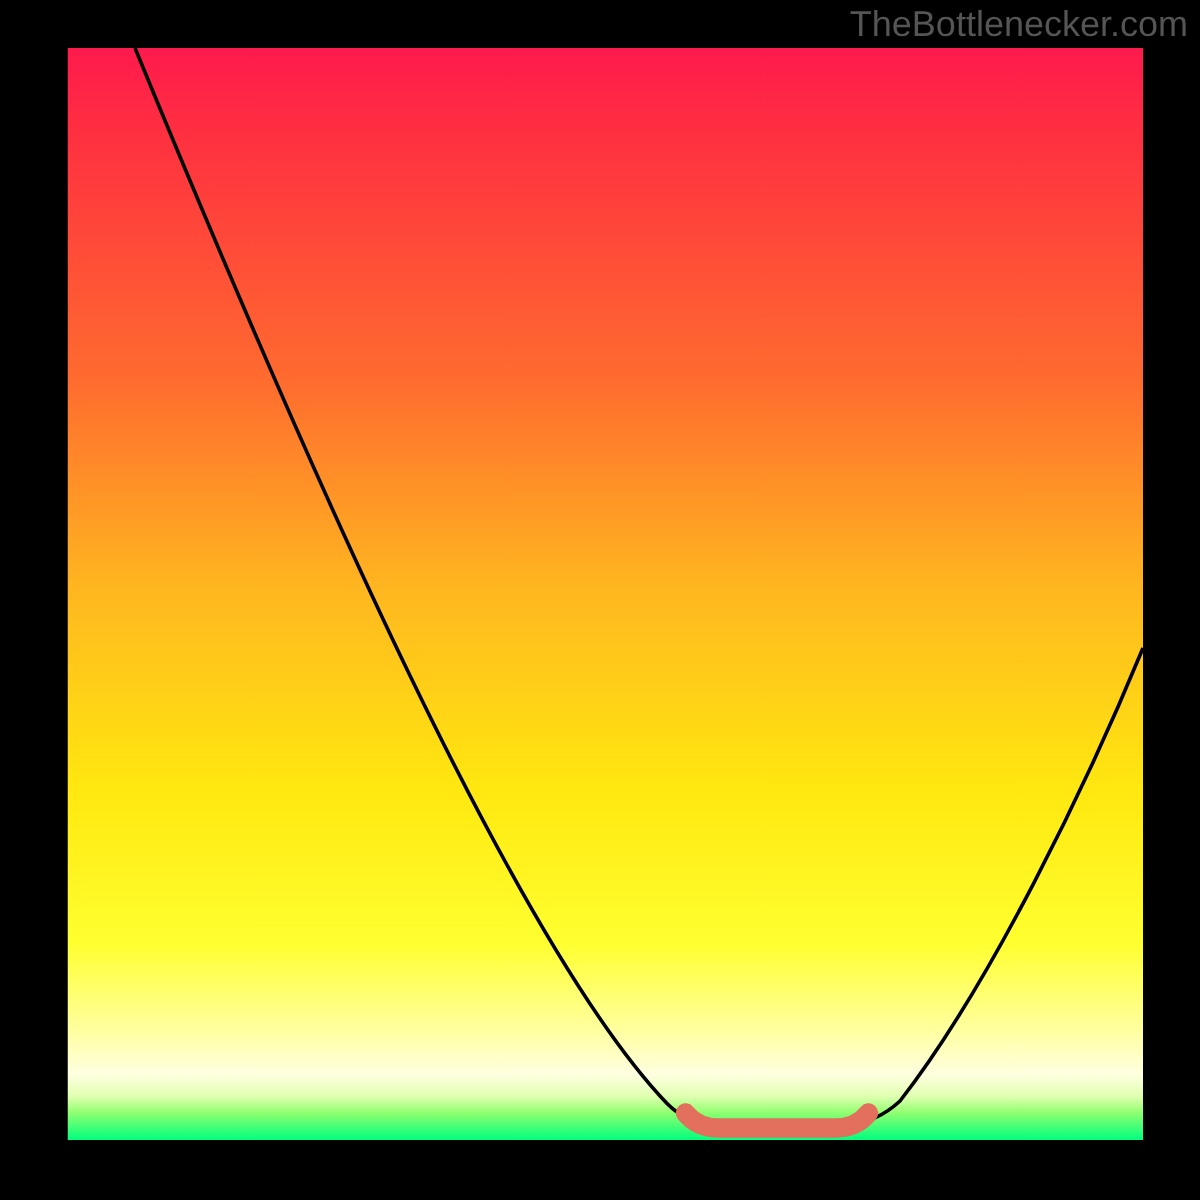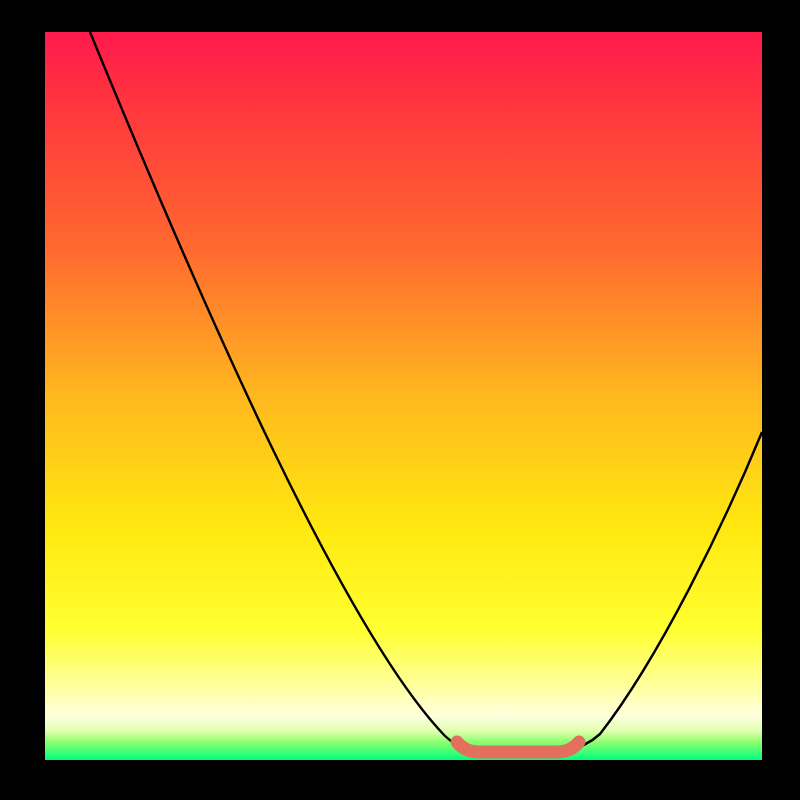--- a/index.html
+++ b/index.html
@@ -67,6 +67,7 @@
 <body>
 <div class="container">
 
+  <div class="watermark">TheBottlenecker.com</div>
 
   <div class="plot-area">
     <div class="gradient"></div>

